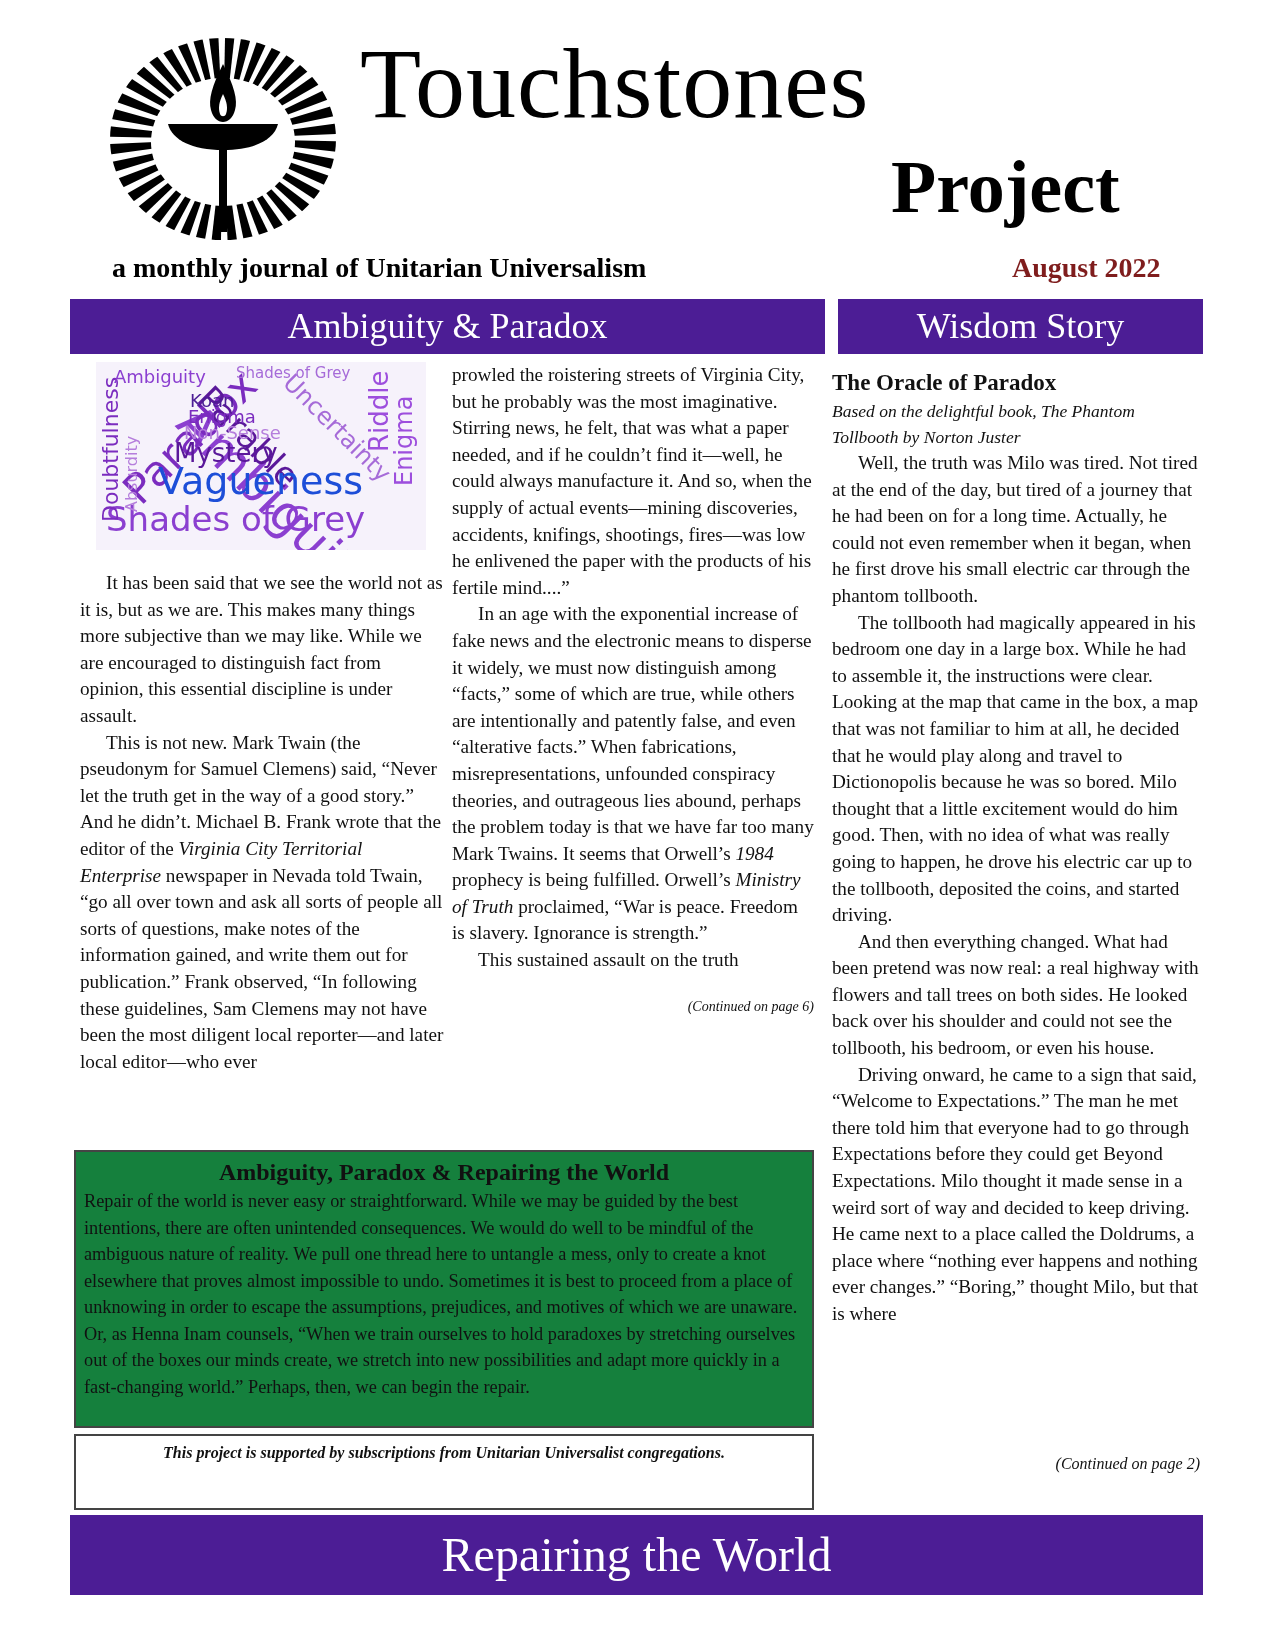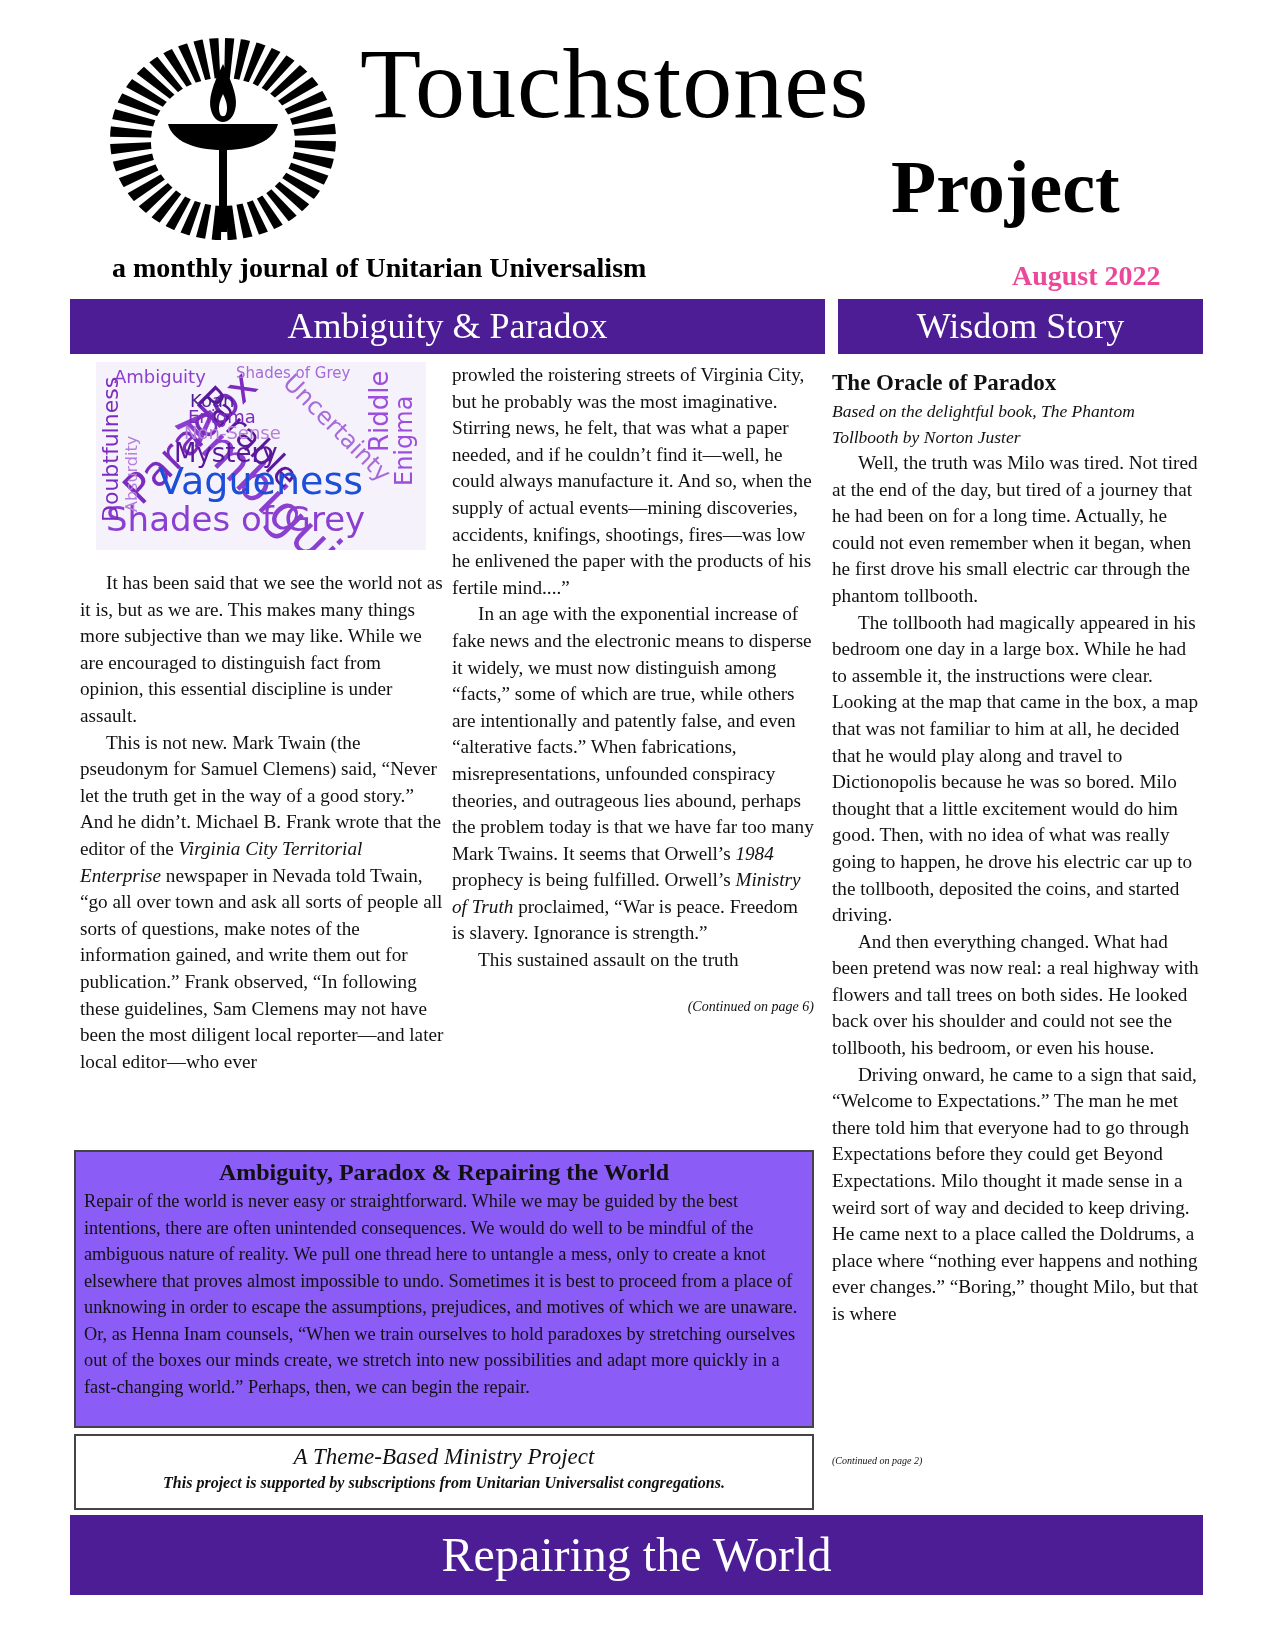--- a/index.html
+++ b/index.html
@@ -14,7 +14,7 @@
   .tagline { left: 112px; top: 252px; font-family: "Liberation Serif", serif; font-weight: bold;
              font-size: 28px; color: #000; }
   .date { left: 1012px; top: 252px; font-family: "Liberation Serif", serif; font-weight: bold;
-          font-size: 28px; color: #ec4899; margin-top: 8px; }
+          font-size: 28px; color: #7f1d1d; }
   .banner { background: #4c1d95; color: #fff; font-family: "Liberation Serif", serif;
             text-align: center; }
   .banner-left { left: 70px; top: 299px; width: 755px; height: 55px; font-size: 36px; line-height: 55px; }

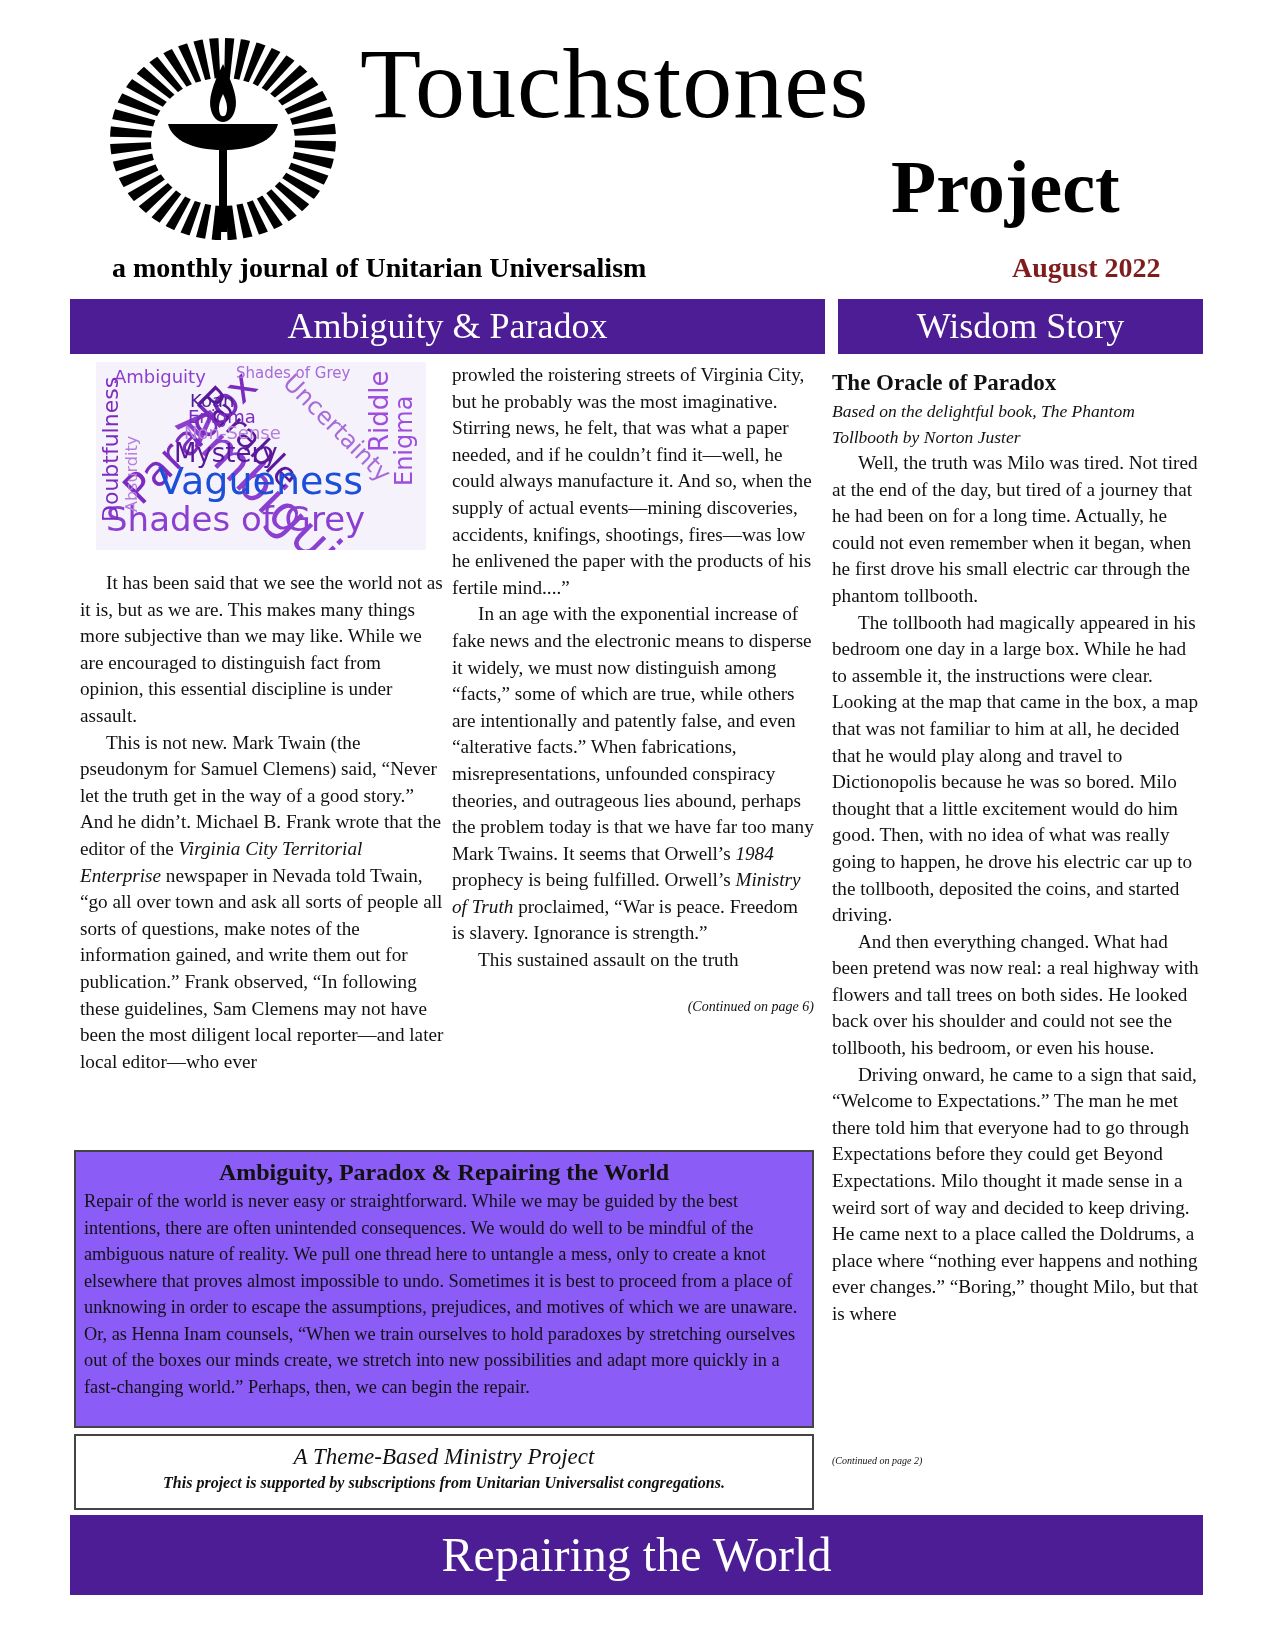--- a/index.html
+++ b/index.html
@@ -34,7 +34,7 @@
   .cont { font-style: italic; font-size: 14px; text-align: right; margin-top: 20px; }
   .subtitle-italic { font-style: italic; font-size: 17.5px; line-height: 26px; margin: 0; }
 
-  .box1 { left: 74px; top: 1150px; width: 740px; height: 278px; background: #8b5cf6; border: 2px solid #444;
+  .box1 { left: 74px; top: 1150px; width: 740px; height: 278px; background: #15803d; border: 2px solid #444;
           box-sizing: border-box; padding: 4px 8px; font-family: "Liberation Serif", serif; }
   .box1 h4 { margin: 0; text-align: center; font-size: 24px; line-height: 32px; font-weight: bold; }
   .box1 p { margin: 0; font-size: 18.3px; line-height: 26.5px; }

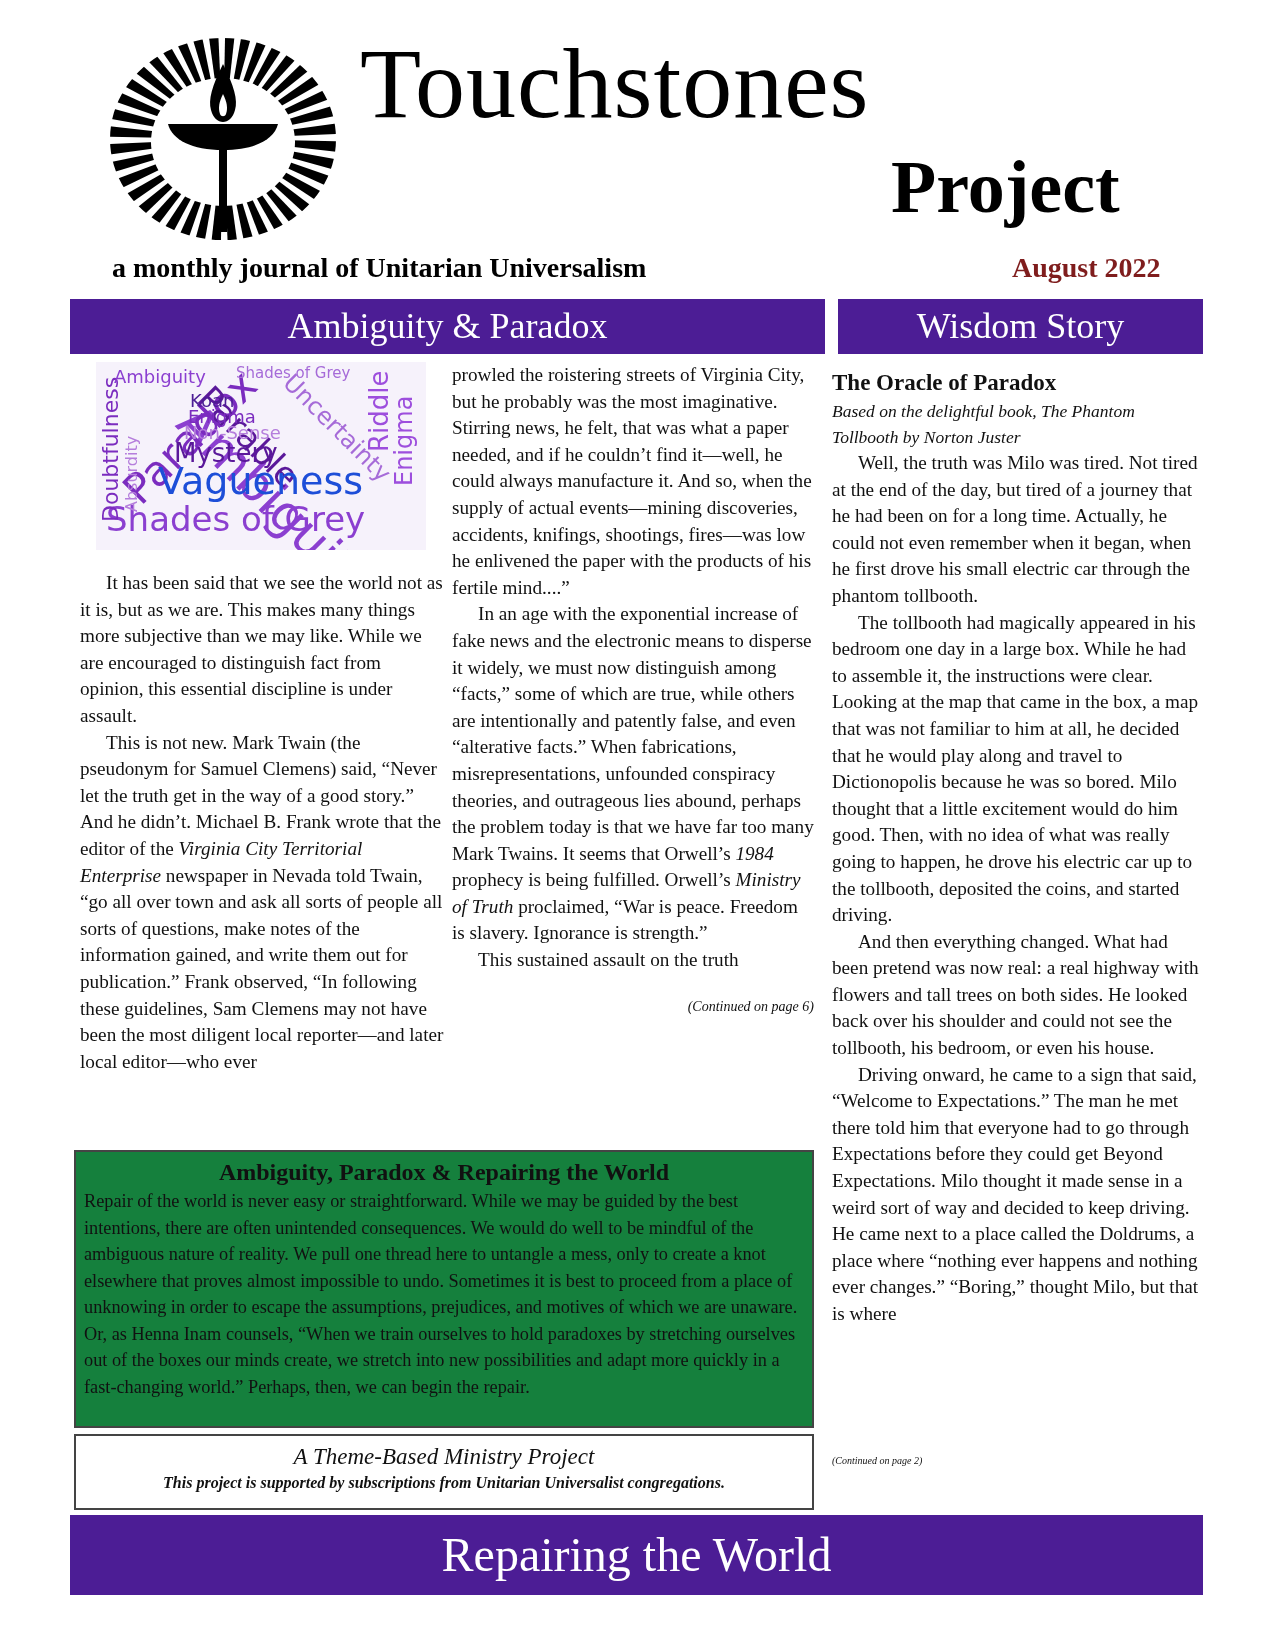--- a/index.html
+++ b/index.html
@@ -158,7 +158,6 @@
   <p>Repair of the world is never easy or straightforward. While we may be guided by the best intentions, there are often unintended consequences. We would do well to be mindful of the ambiguous nature of reality. We pull one thread here to untangle a mess, only to create a knot elsewhere that proves almost impossible to undo. Sometimes it is best to proceed from a place of unknowing in order to escape the assumptions, prejudices, and motives of which we are unaware. Or, as Henna Inam counsels, “When we train ourselves to hold paradoxes by stretching ourselves out of the boxes our minds create, we stretch into new possibilities and adapt more quickly in a fast-changing world.” Perhaps, then, we can begin the repair.</p>
 </div>
 <div class="abs box2">
-  <div class="b2t">A Theme-Based Ministry Project</div>
   <div class="b2s">This project is supported by subscriptions from Unitarian Universalist congregations.</div>
 </div>
 

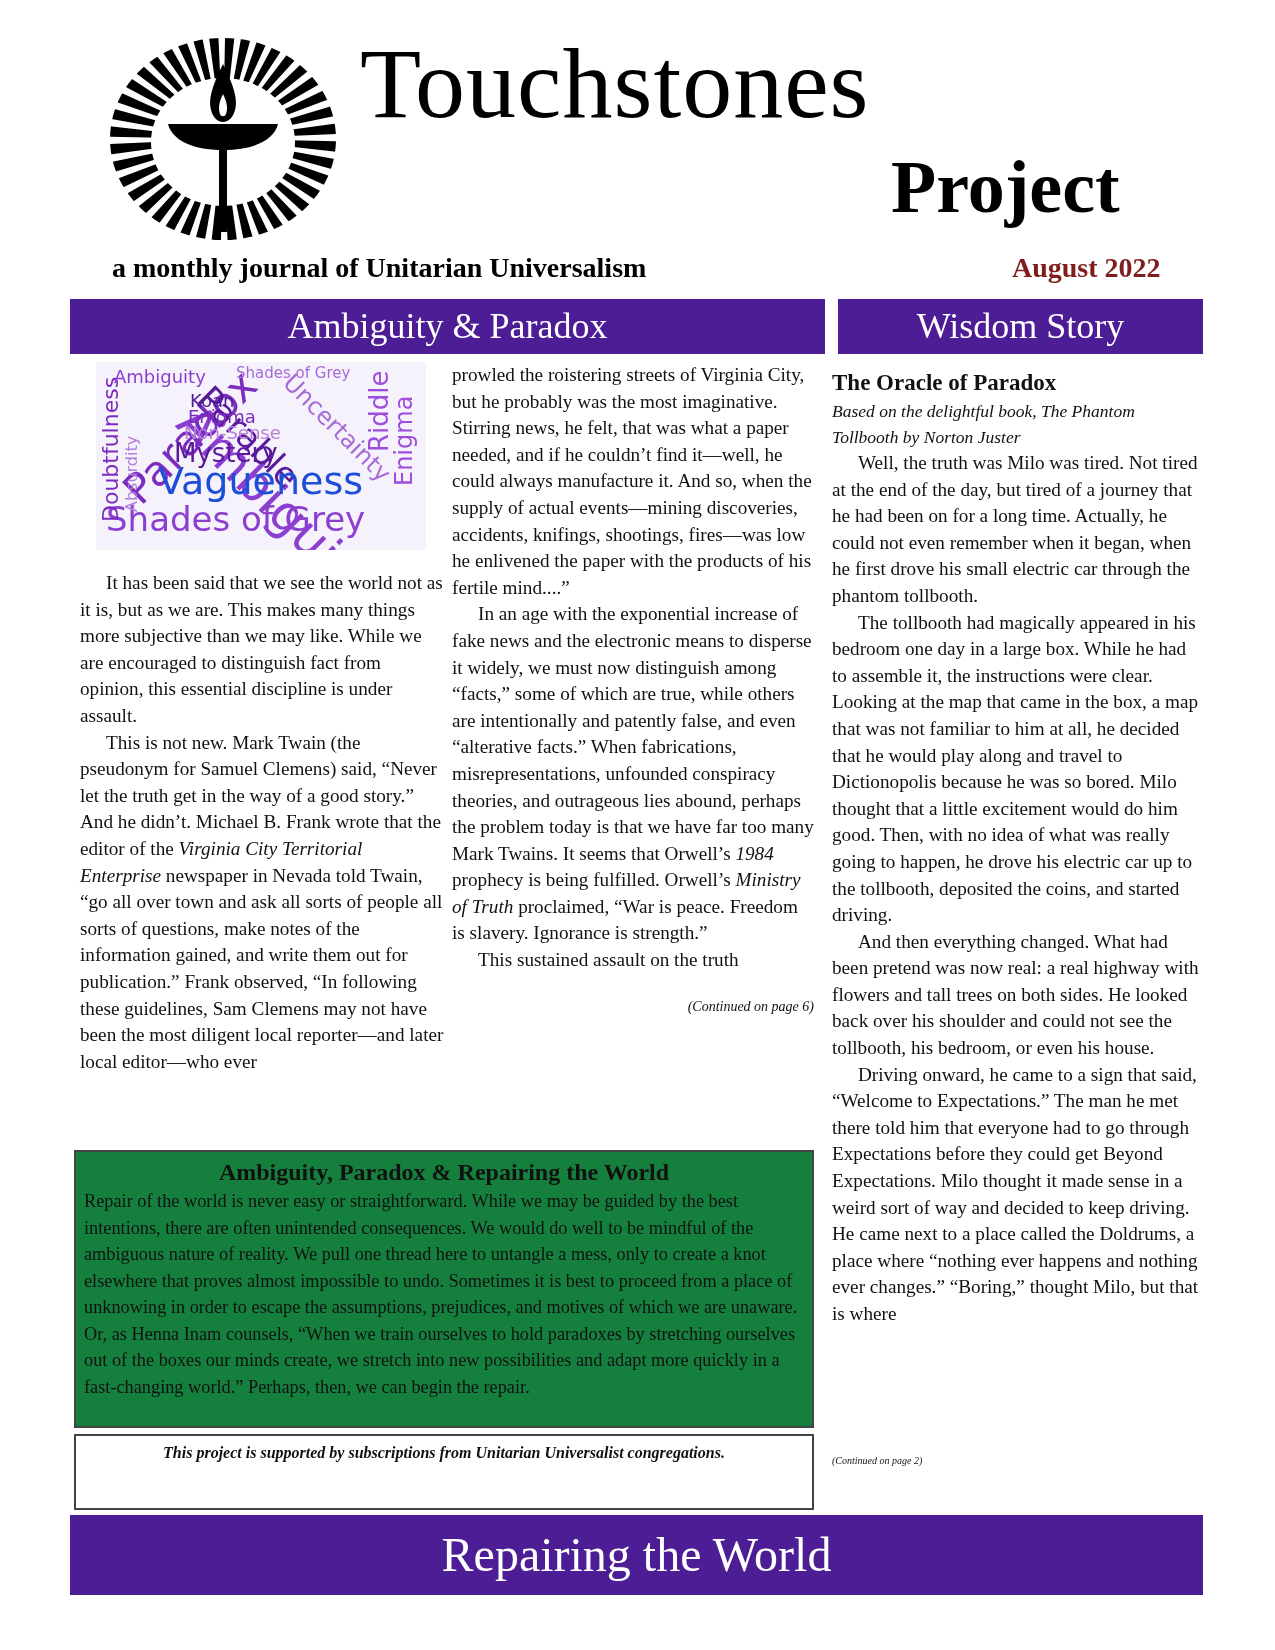--- a/index.html
+++ b/index.html
@@ -43,7 +43,7 @@
   .box2 .b2t { font-size: 23px; line-height: 30px; }
   .box2 .b2s { font-size: 16px; line-height: 22px; font-weight: bold; }
   .cont2 { left: 832px; top: 1455px; width: 368px; font-family: "Liberation Serif", serif; font-style: italic;
-           font-size: 10px; }
+           font-size: 16px; text-align: right; }
 </style>
 </head>
 <body>

